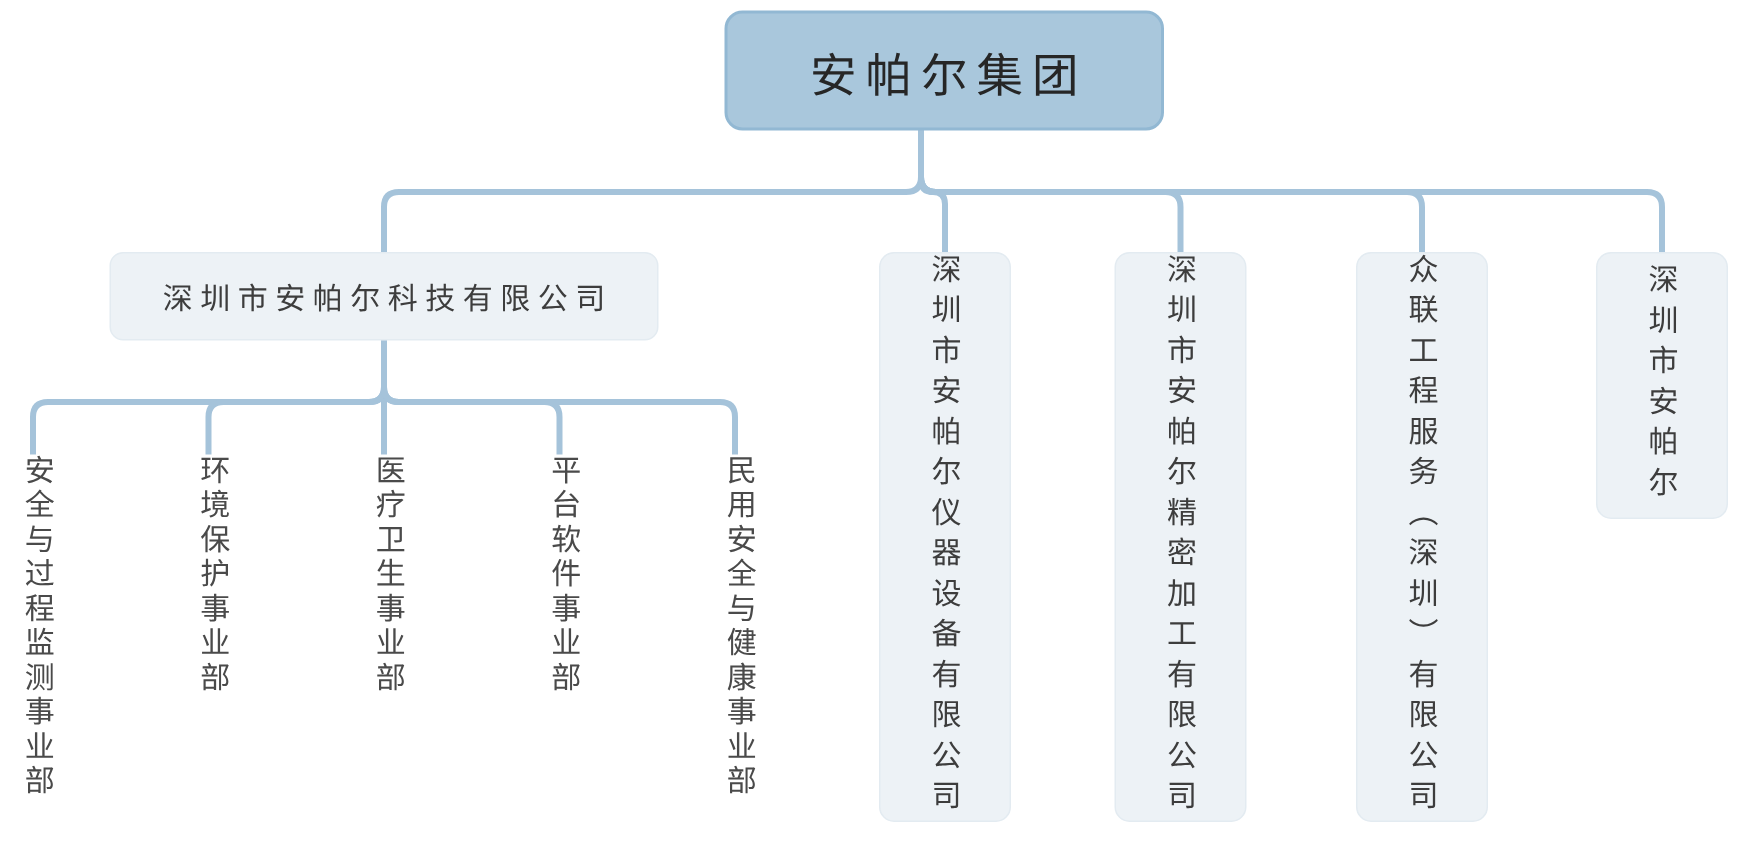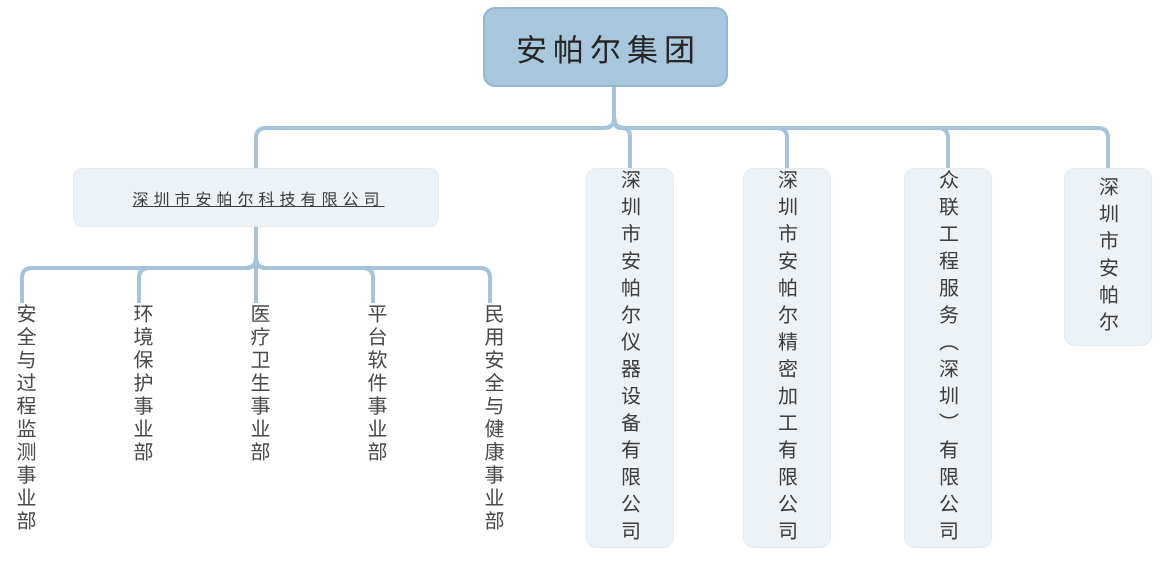--- a/index.html
+++ b/index.html
@@ -16,7 +16,7 @@
   .node{box-sizing:border-box;position:absolute;display:flex;align-items:center;justify-content:center;}
 
   .root-node{
-    left:483px;top:7px;width:245px;height:80px;
+    left:483px;top:7px;width:293px;height:80px;
     background:var(--root-fill);border:2px solid var(--root-border);border-radius:12px;
   }
   .root-node .label{font-size:31px;letter-spacing:6px;color:var(--root-text);white-space:nowrap;text-indent:6px;}

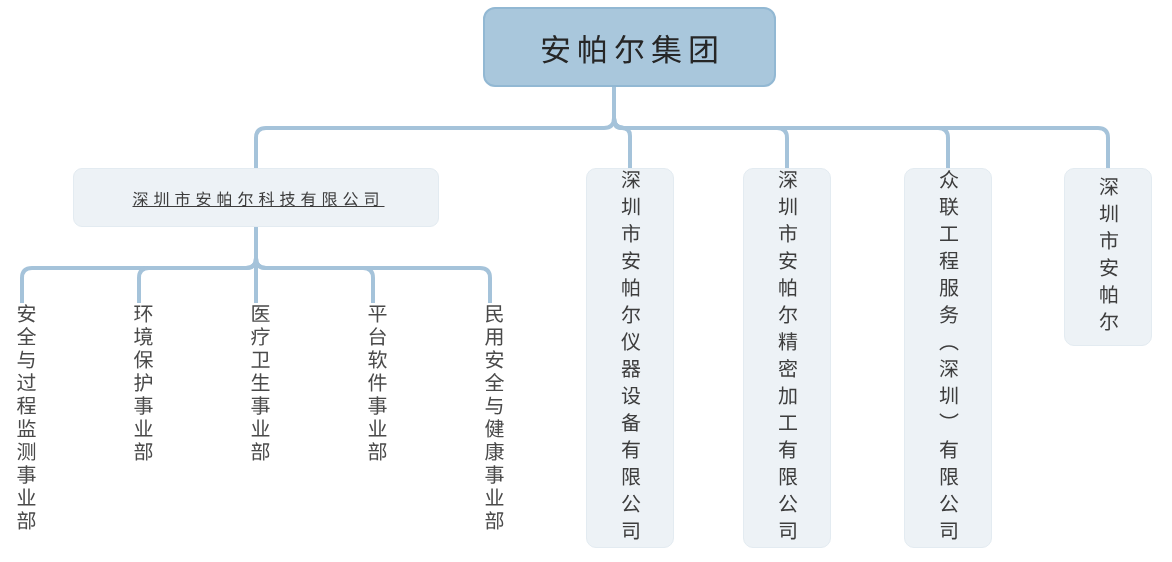--- a/index.html
+++ b/index.html
@@ -25,7 +25,7 @@
     left:73px;top:168px;width:366px;height:59px;
     background:var(--node-fill);border:1px solid var(--node-border);border-radius:9px;
   }
-  .h-node .label{font-size:16px;letter-spacing:5px;color:var(--node-text);white-space:nowrap;text-indent:5px;text-decoration:underline;}
+  .h-node .label{font-size:20px;letter-spacing:5px;color:var(--node-text);white-space:nowrap;text-indent:5px;}
 
   .v-node{
     width:88px;top:168px;

